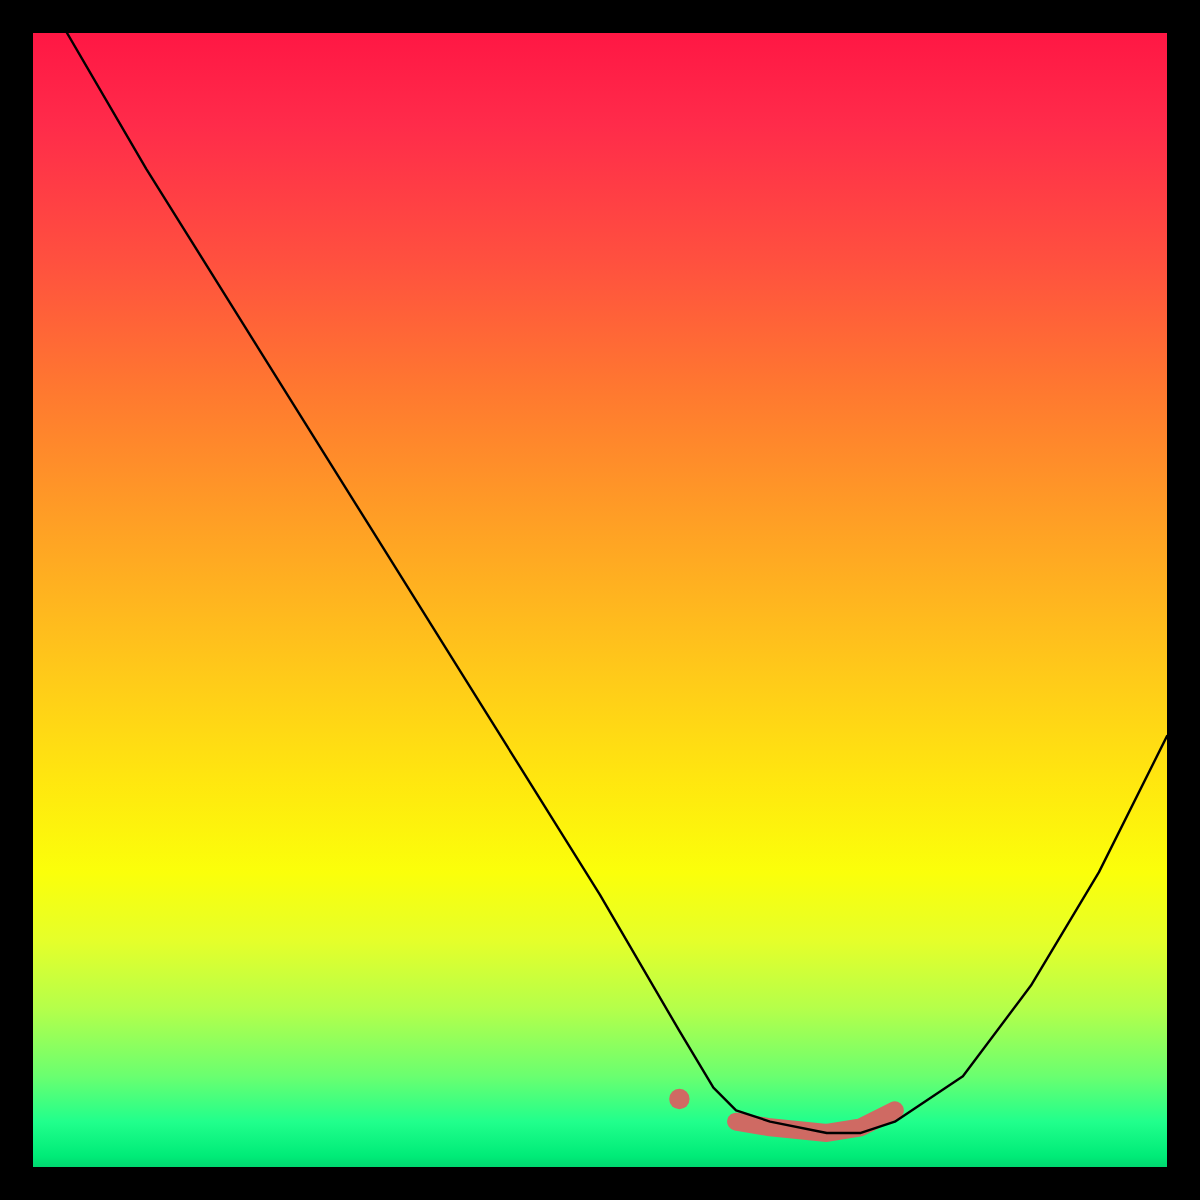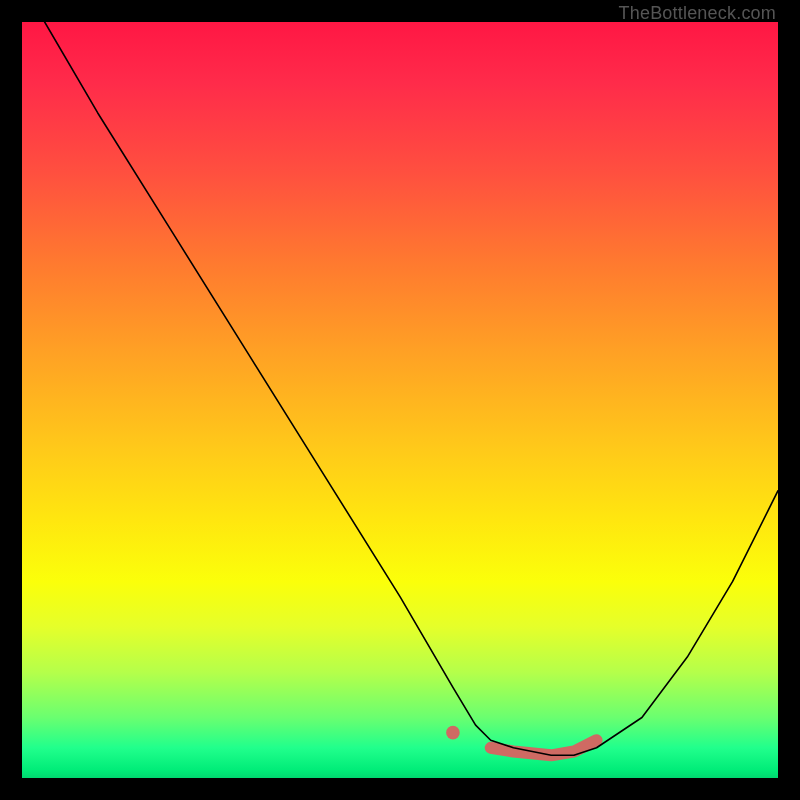--- a/index.html
+++ b/index.html
@@ -67,7 +67,6 @@
 
 <div class="stage">
 
-  <div class="watermark">TheBottleneck.com</div>
 
   <div class="plot-area">
     <div class="bg-gradient"></div>

